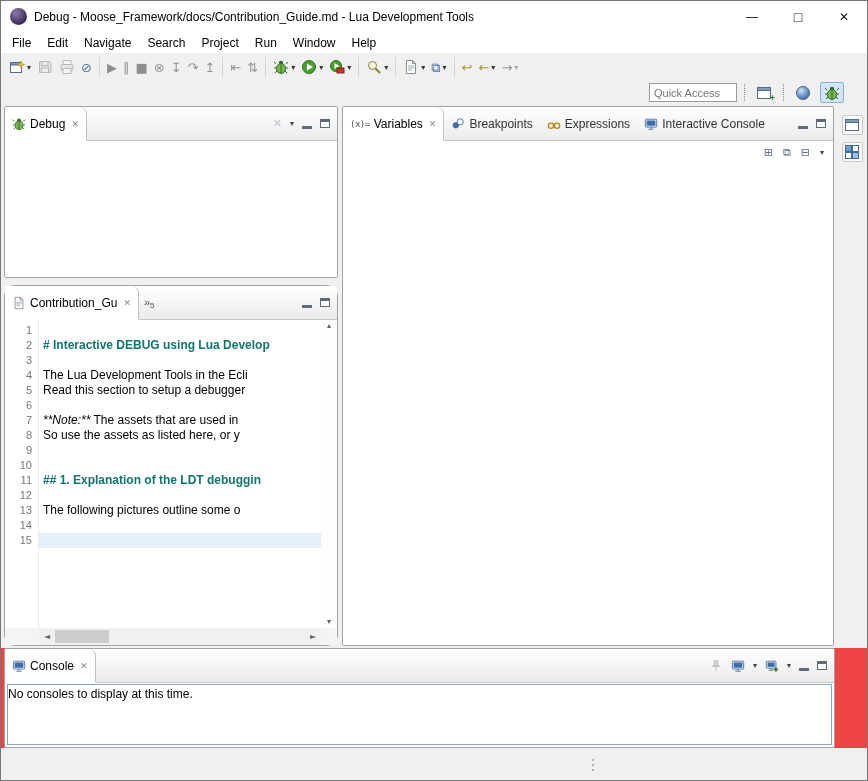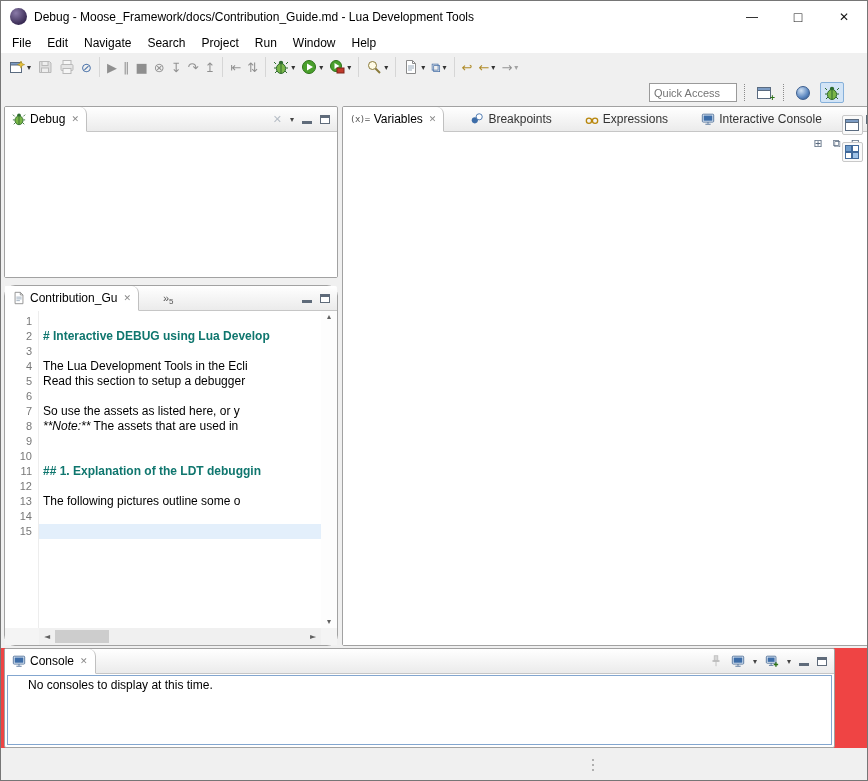--- a/index.html
+++ b/index.html
@@ -52,8 +52,8 @@
 
   
   .panel{background:#fff;border:1px solid #a2a2a2;border-radius:2px;display:flex;flex-direction:column;min-height:0;}
-  .phead{height:25px;display:flex;align-items:stretch;background:linear-gradient(#ffffff,#ebebeb);
-    border-bottom:1px solid #c6c6c6;border-radius:2px 2px 0 0;flex:0 0 auto;gap:19px;}
+  .phead{height:34px;display:flex;align-items:stretch;background:linear-gradient(#ffffff,#ebebeb);
+    border-bottom:1px solid #c6c6c6;border-radius:2px 2px 0 0;flex:0 0 auto;}
   .tab{display:flex;align-items:center;gap:4px;padding:0 7px;font-size:12px;color:#333;white-space:nowrap;}
   .tab.sel{background:#fff;position:relative;z-index:1;margin-bottom:-1px;border-bottom:1px solid #fff;
     border-right:1px solid #c0c0c0;border-radius:1px 7px 0 0;color:#000;}

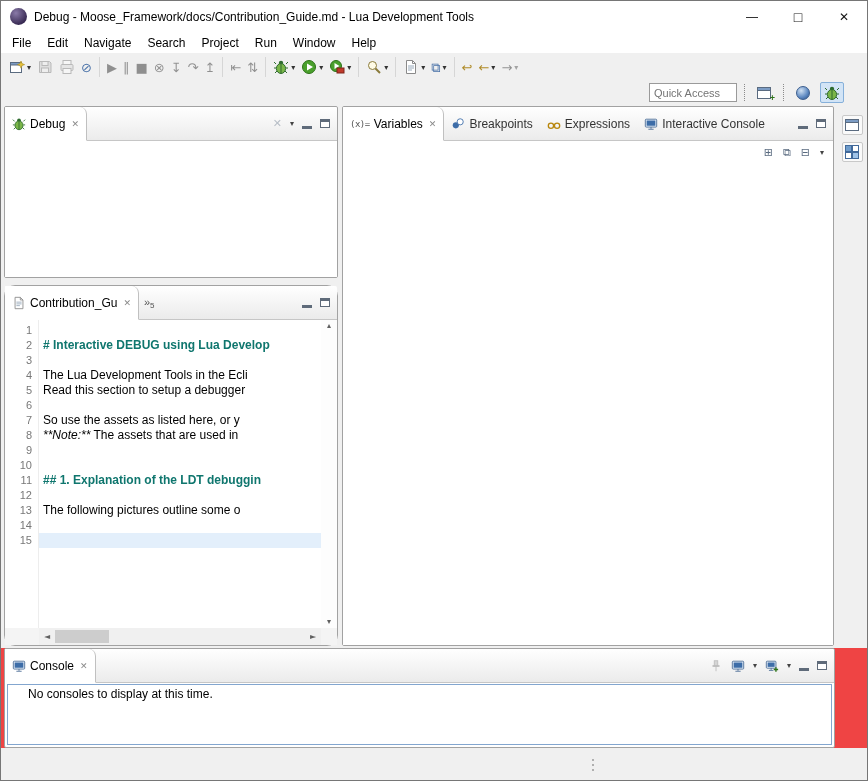--- a/index.html
+++ b/index.html
@@ -408,8 +408,8 @@
             <div class="cline"><span>The Lua Development Tools in the Ecli</span></div>
             <div class="cline"><span>Read this section to setup a debugger</span></div>
             <div class="cline"><span></span></div>
+            <div class="cline"><span class="md-em">**Note:**</span><span> The assets that are used in</span></div>
             <div class="cline"><span>So use the assets as listed here, or y</span></div>
-            <div class="cline"><span class="md-em">**Note:**</span><span> The assets that are used in</span></div>
             <div class="cline"><span></span></div>
             <div class="cline"><span></span></div>
             <div class="cline"><span class="md-h">## 1. Explanation of the LDT debuggin</span></div>

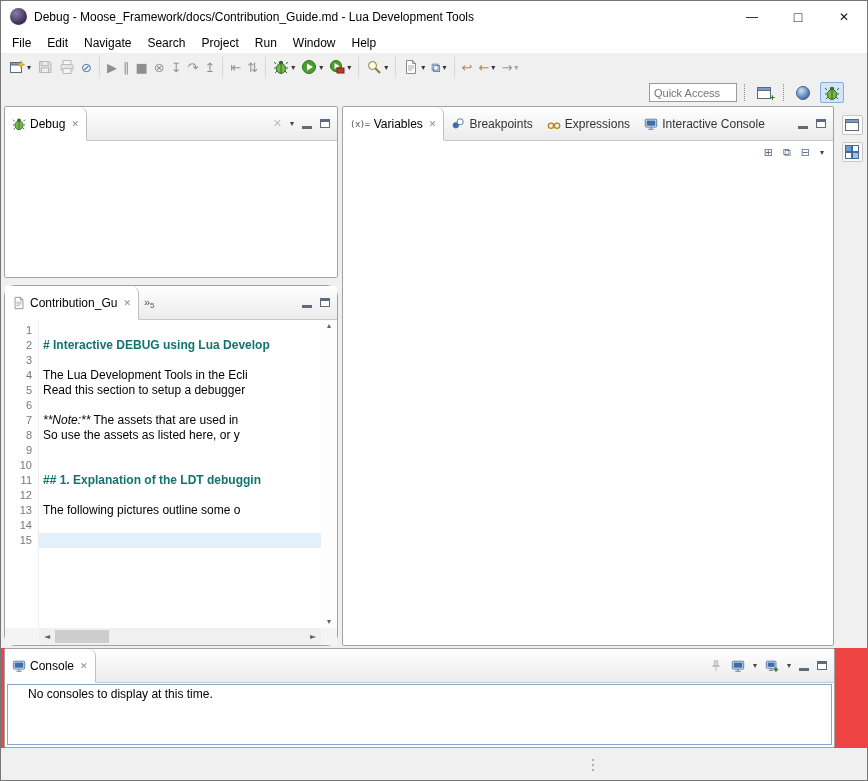--- a/index.html
+++ b/index.html
@@ -99,7 +99,7 @@
   
   .console-wrap{flex:0 0 auto;padding:0 32px 0 3px;background:#ef4444;}
   .console-panel{height:100px;}
-  .console-body{flex:1;margin:1px 2px 2px 2px;border:1px solid #83a6cf;background:#fff;padding:2px 20px;font-size:12px;overflow:hidden;}
+  .console-body{flex:1;margin:1px 2px 2px 2px;border:1px solid #83a6cf;background:#fff;padding:2px 0;font-size:12px;overflow:hidden;}
 
   
   .statusbar{height:32px;flex:0 0 auto;background:#f0f0f0;position:relative;}

